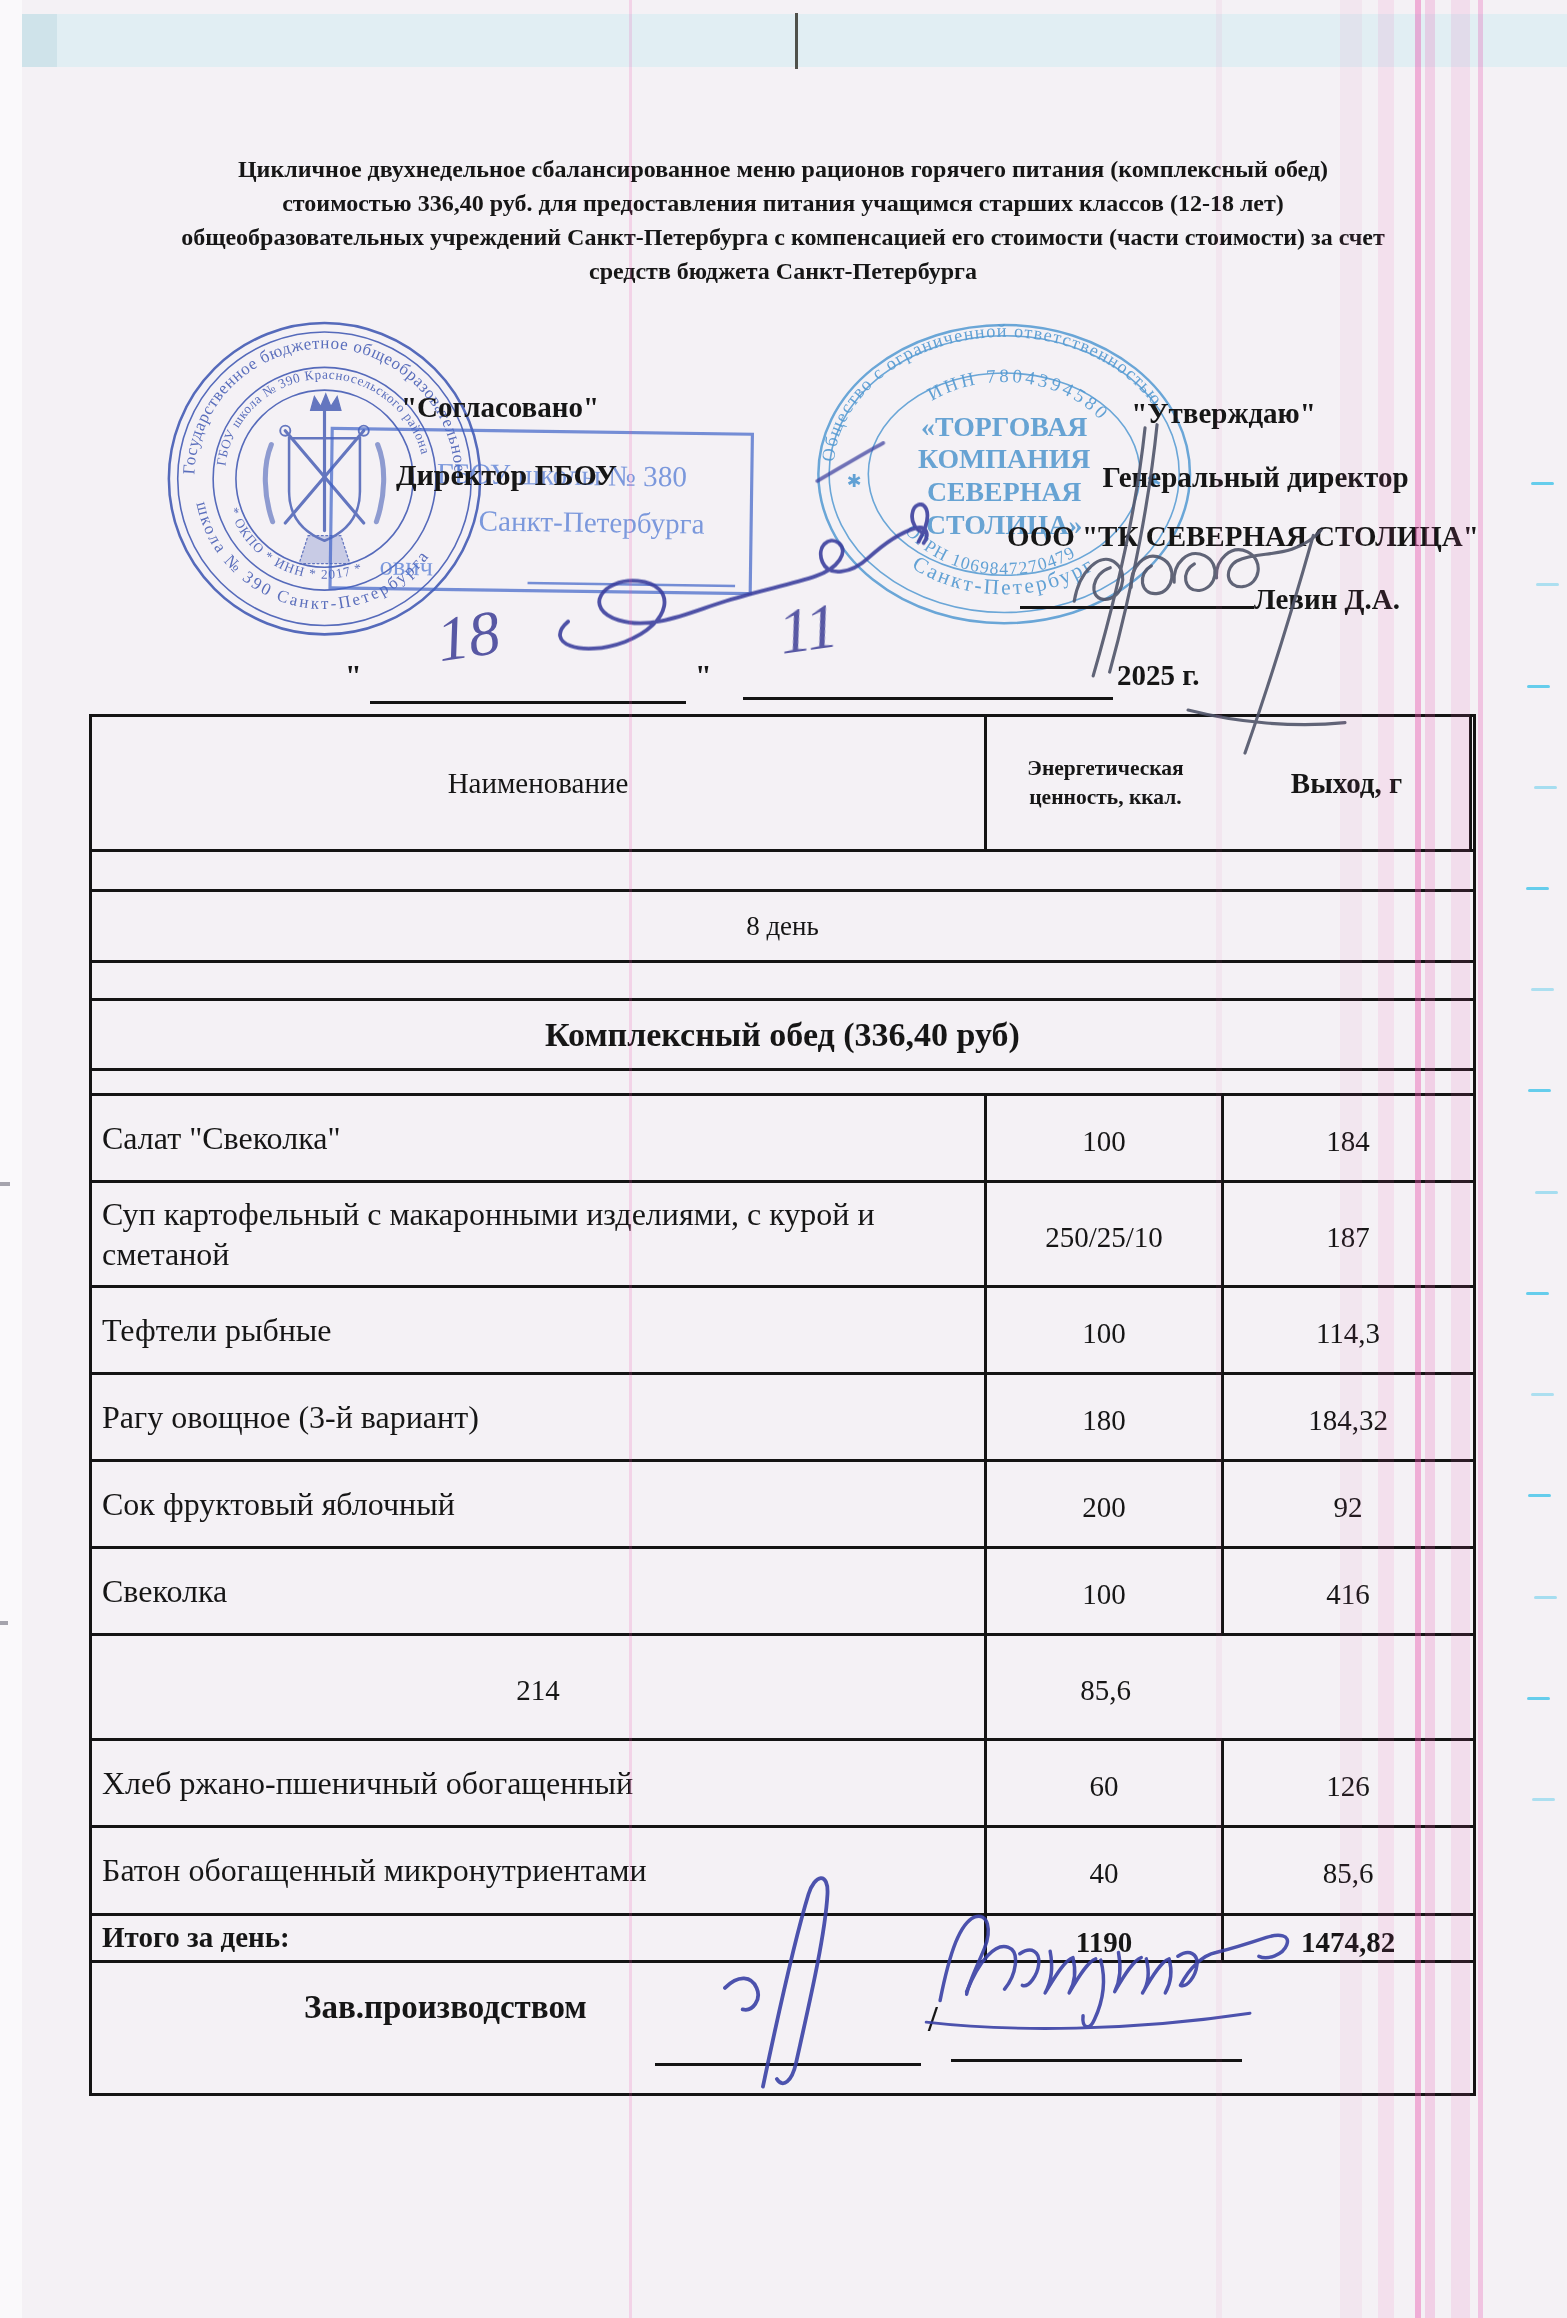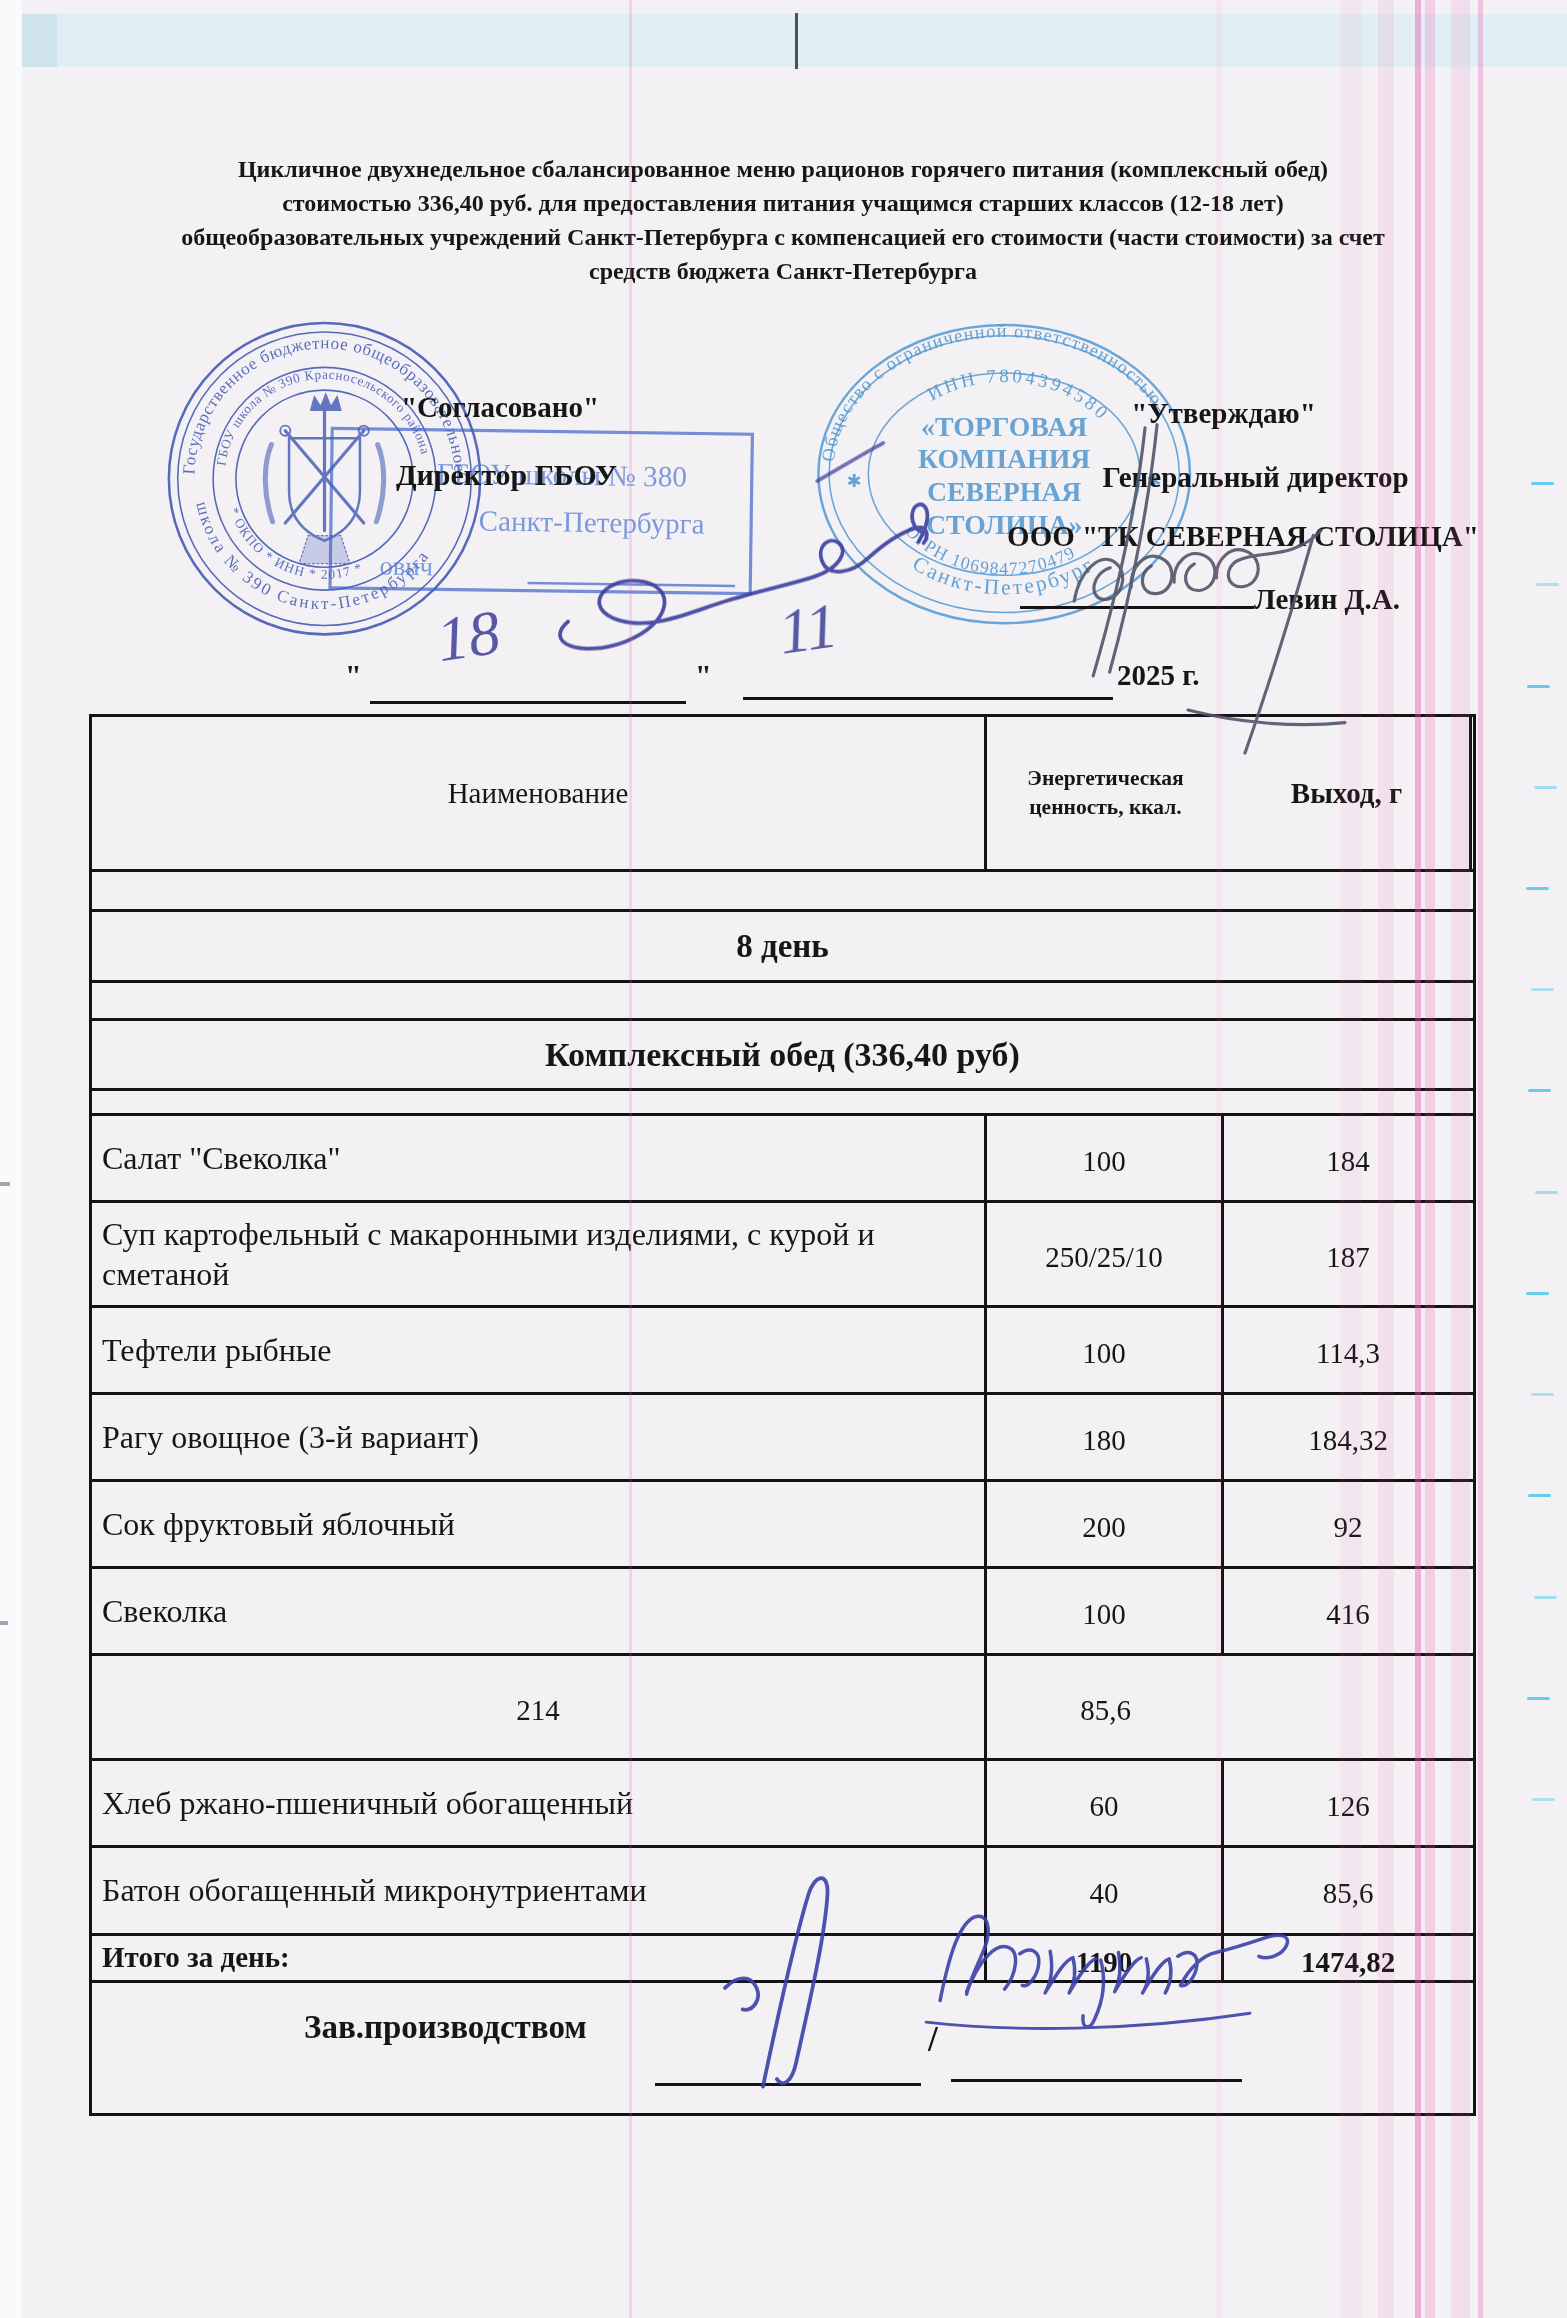--- a/index.html
+++ b/index.html
@@ -34,7 +34,7 @@
   .hdr2{justify-content:center;font-size:29px;font-weight:700;}
   .hdr3{justify-content:center;text-align:center;font-size:21.5px;font-weight:700;line-height:1.35;padding:0 12.7px;}
   .merged{display:flex;align-items:center;justify-content:center;}
-  .hH{height:152px;} .s58{height:37px;} .d108{height:68px;font-weight:700;font-size:33px;text-align:right;}
+  .hH{height:132px;} .s58{height:37px;} .d108{height:68px;font-weight:700;font-size:33px;text-align:right;}
   .s56{height:35px;} .sec106{height:67px;font-weight:700;font-size:34px;} .s34{height:21.5px;}
   .h132{height:84px;} .h162{height:102px;} .h134{height:85px;}
   .tot70{height:44px;} .tot70 .cname{font-weight:700;font-size:29px;} .tot70 .cnum{font-weight:700;padding-top:9px;}

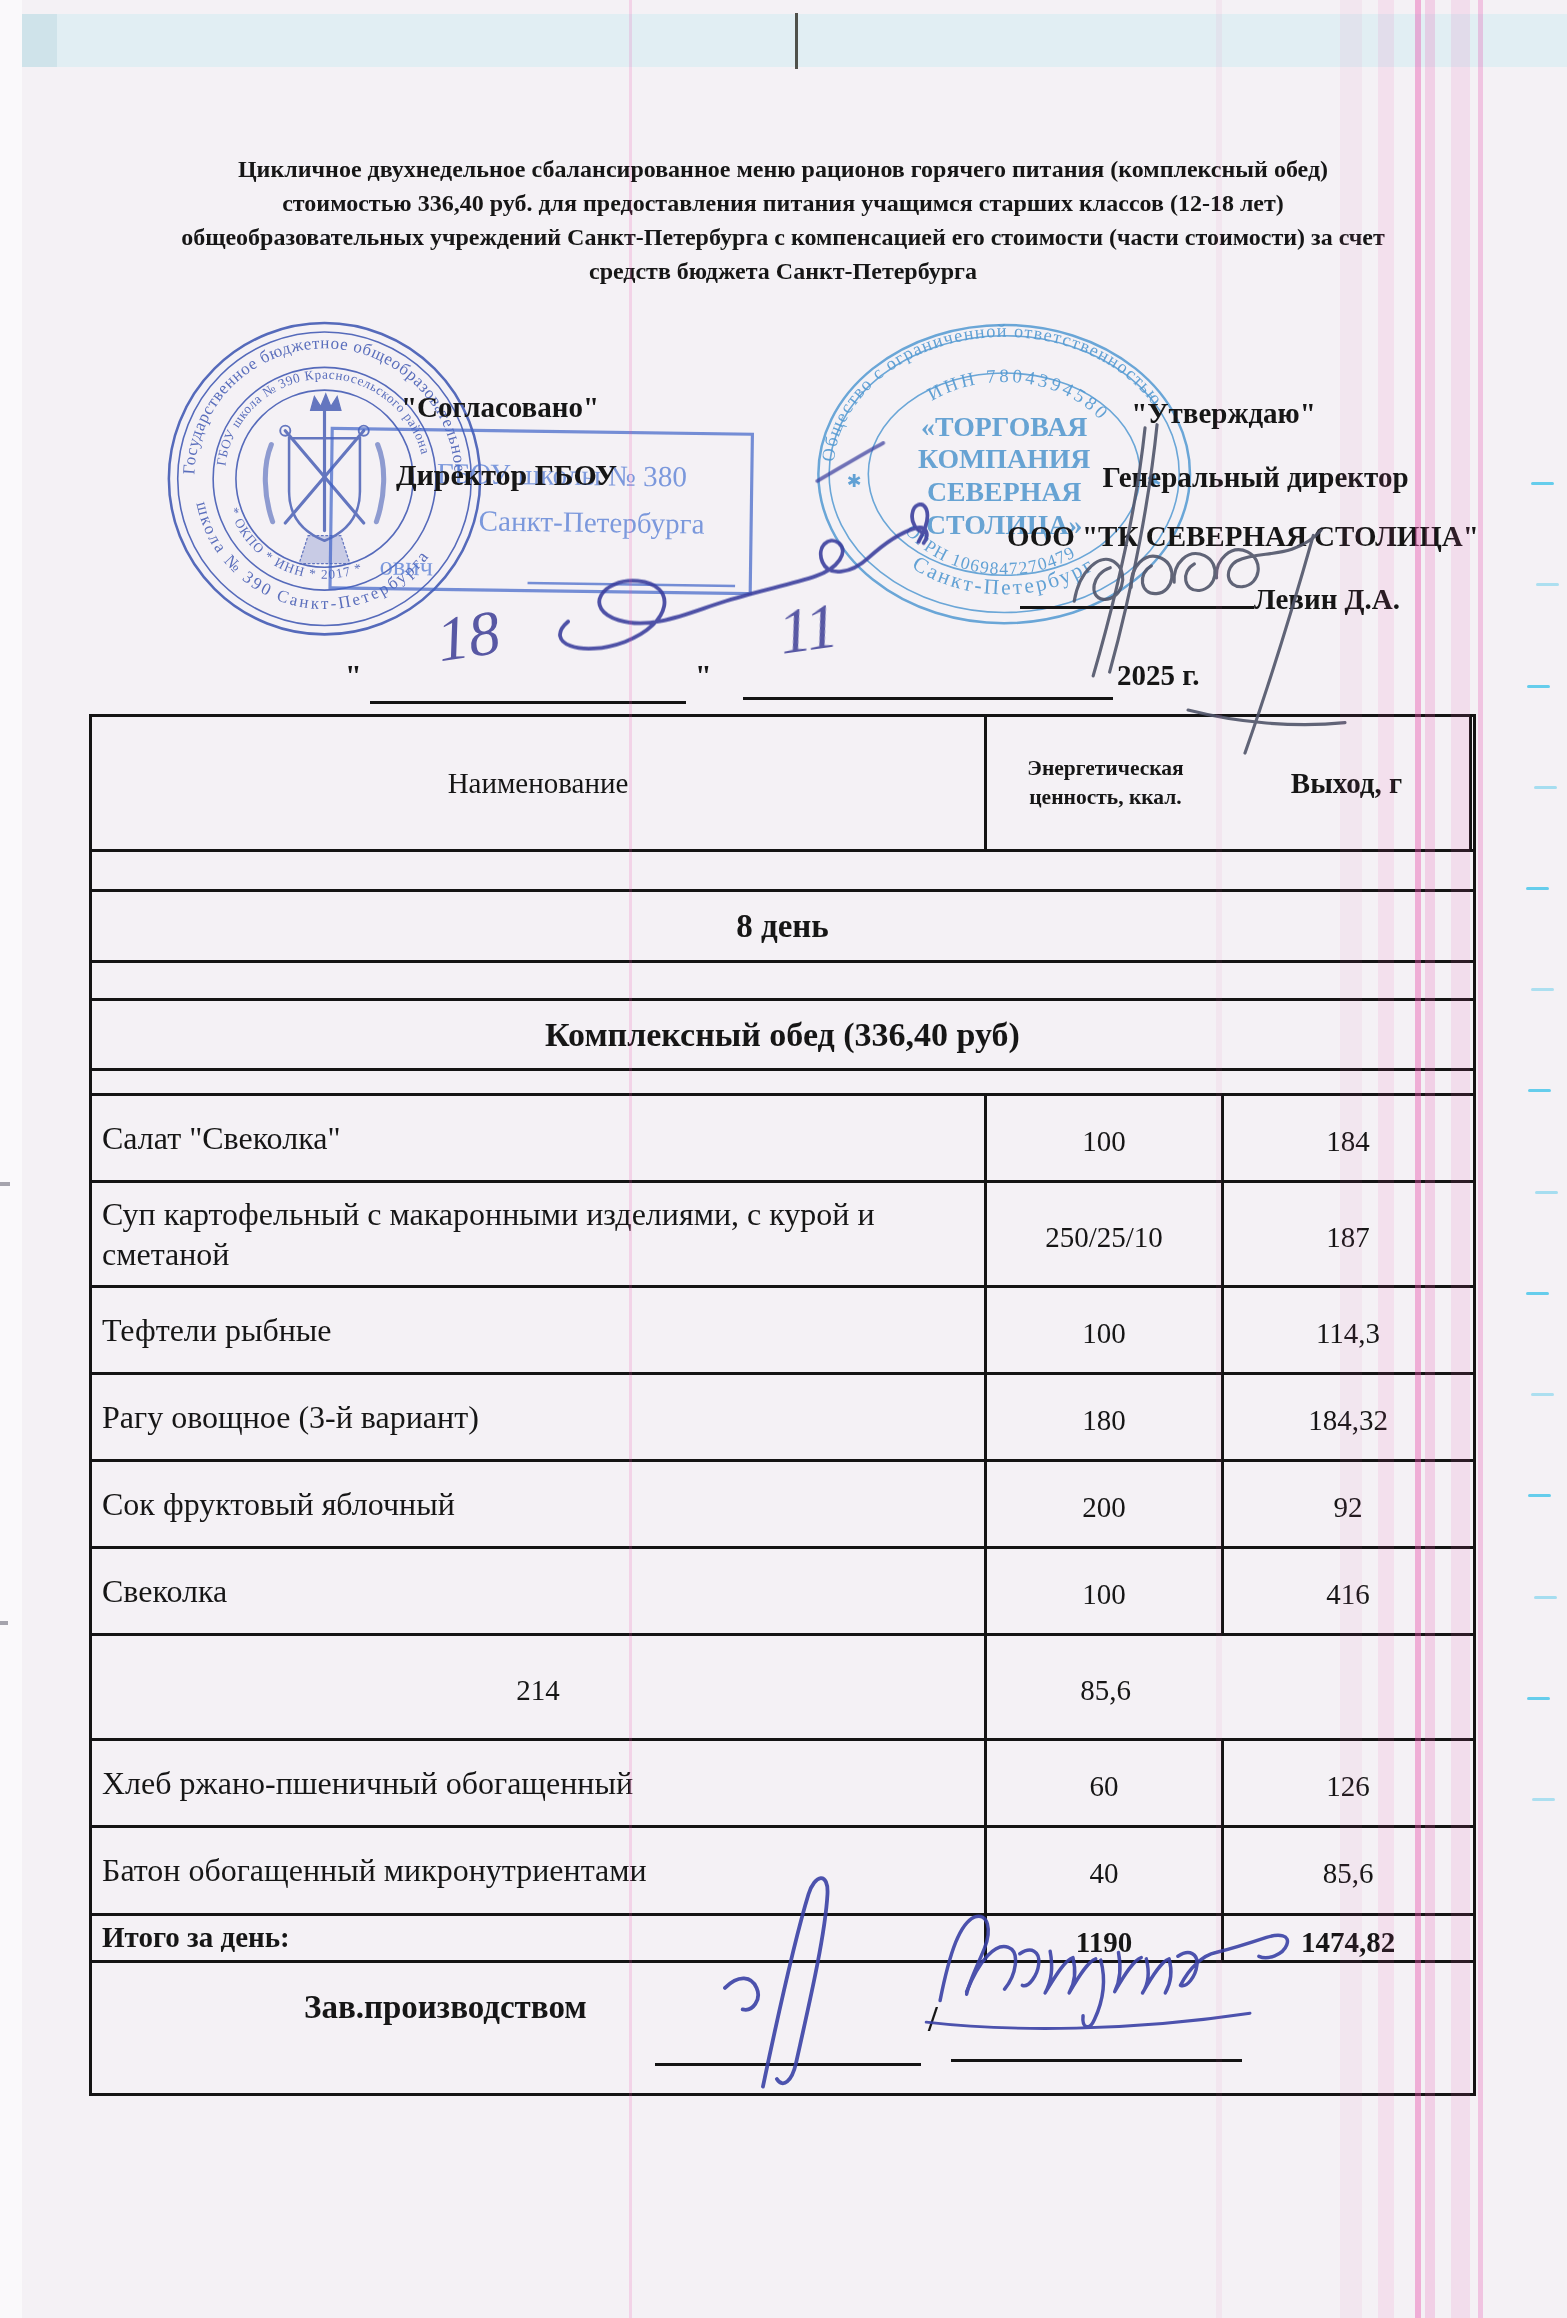--- a/index.html
+++ b/index.html
@@ -34,7 +34,7 @@
   .hdr2{justify-content:center;font-size:29px;font-weight:700;}
   .hdr3{justify-content:center;text-align:center;font-size:21.5px;font-weight:700;line-height:1.35;padding:0 12.7px;}
   .merged{display:flex;align-items:center;justify-content:center;}
-  .hH{height:132px;} .s58{height:37px;} .d108{height:68px;font-weight:700;font-size:33px;text-align:right;}
+  .hH{height:132px;} .s58{height:37px;} .d108{height:68px;font-weight:400;font-size:27px;text-align:right;}
   .s56{height:35px;} .sec106{height:67px;font-weight:700;font-size:34px;} .s34{height:21.5px;}
   .h132{height:84px;} .h162{height:102px;} .h134{height:85px;}
   .tot70{height:44px;} .tot70 .cname{font-weight:700;font-size:29px;} .tot70 .cnum{font-weight:700;padding-top:9px;}

